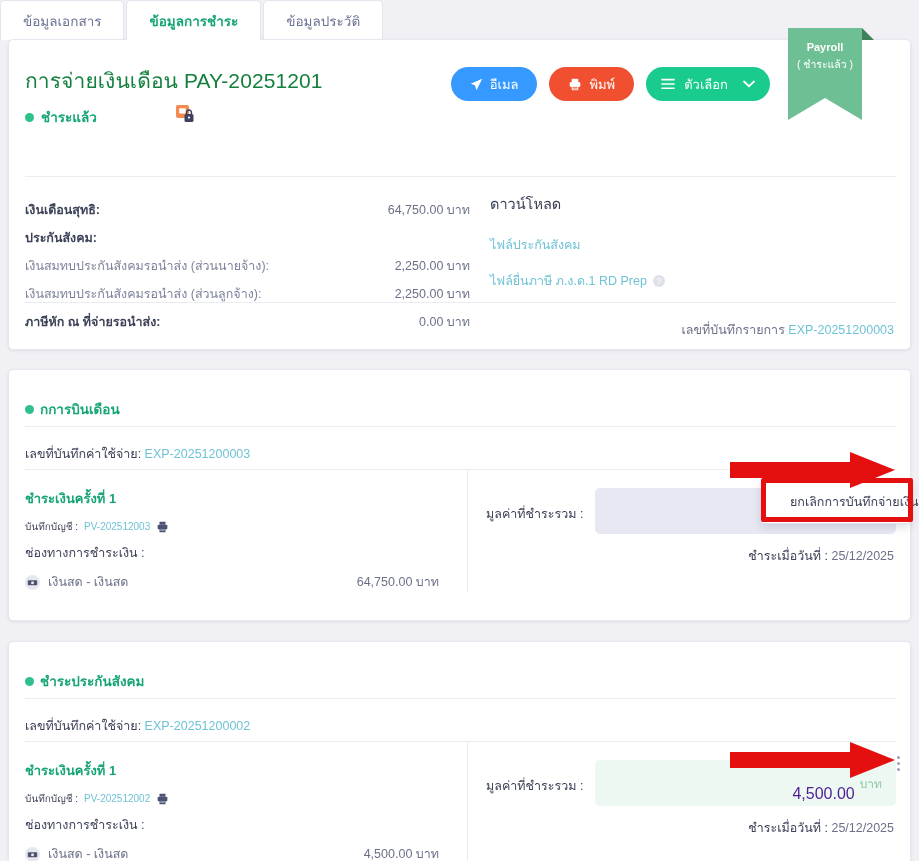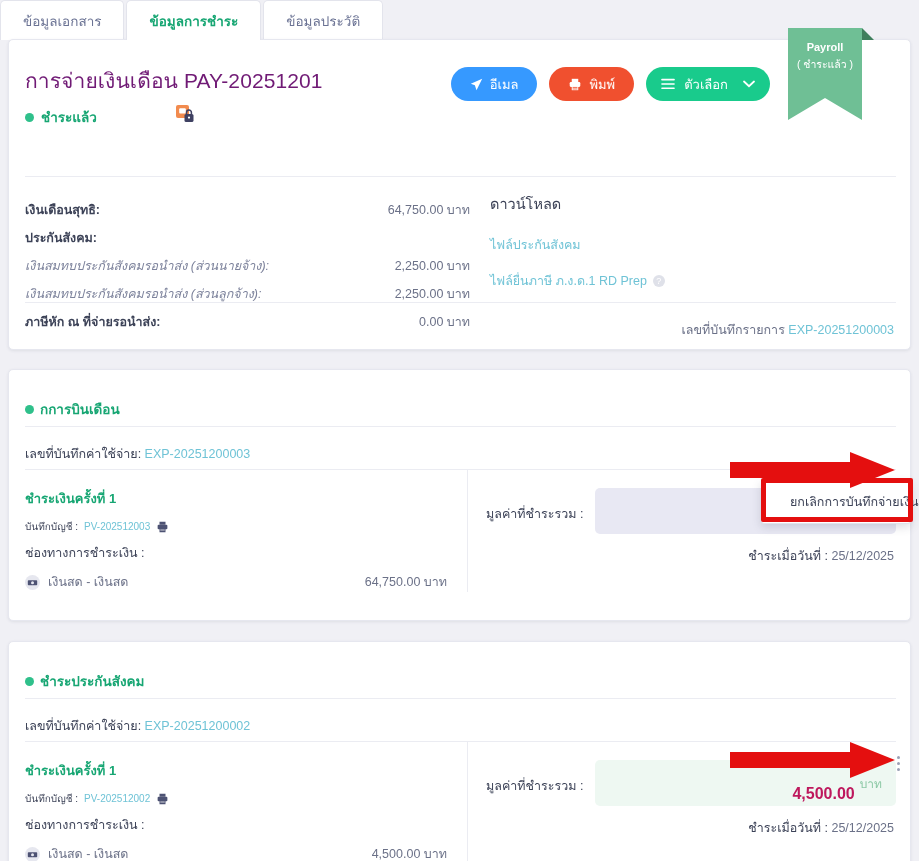--- a/index.html
+++ b/index.html
@@ -52,7 +52,7 @@
   
   .doc-title {
     position: absolute; left: 16px; top: 24px;
-    font-size: 21px; color: #701a75; font-weight: normal;
+    font-size: 21px; color: #15803d; font-weight: normal;
     letter-spacing: .1px;
   }
   .status-line {

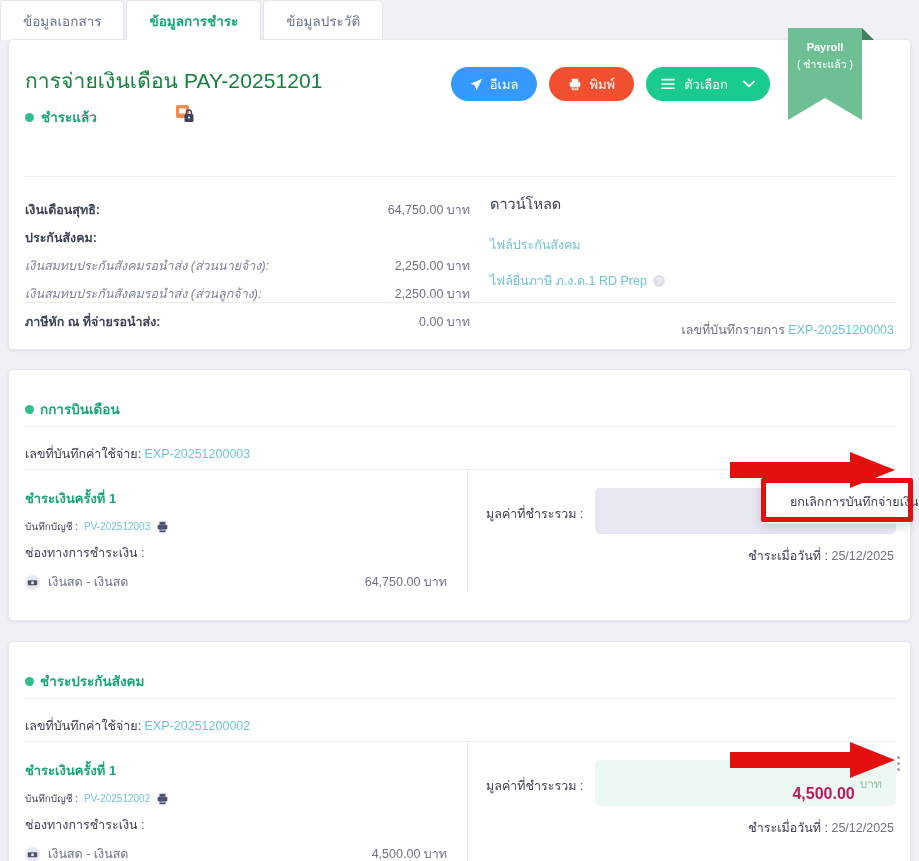--- a/index.html
+++ b/index.html
@@ -103,7 +103,7 @@
   .srow { display: flex; justify-content: space-between; align-items: baseline; height: 28px; font-size: 12.5px; }
   .srow .lbl { color: #3c4257; }
   .srow.bold .lbl { font-weight: bold; }
-  .srow.muted .lbl { color: #7d839c; font-style: italic; }
+  .srow.muted .lbl { color: #7d839c; }
   .srow .val { color: #6b7188; white-space: nowrap; }
 
   

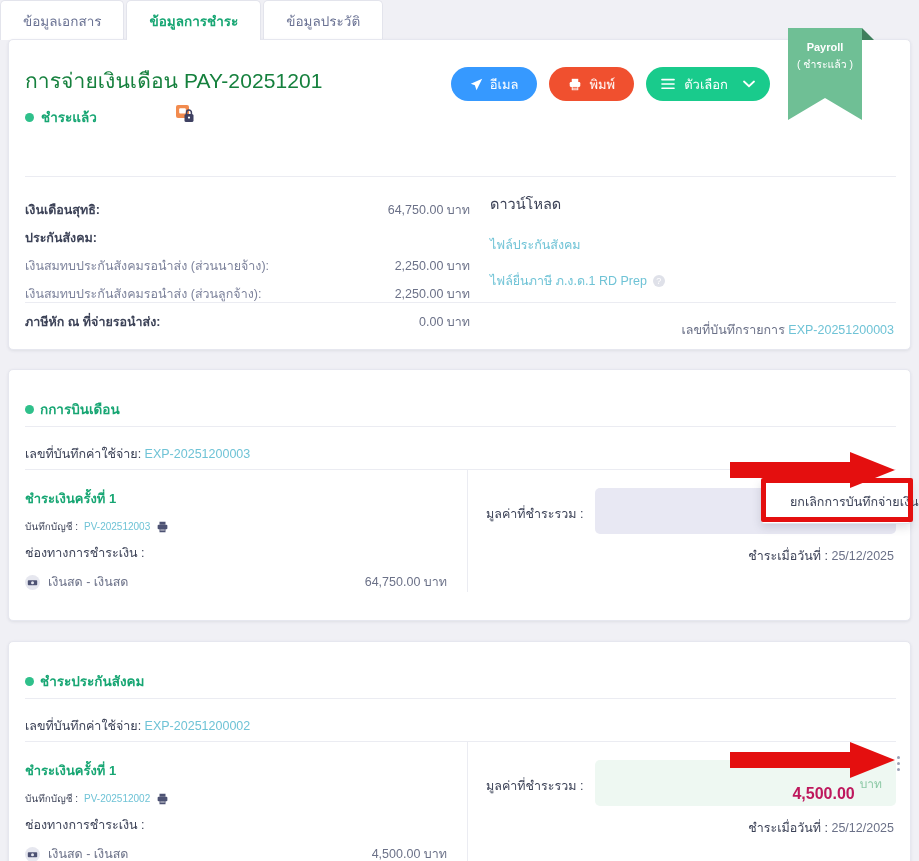--- a/index.html
+++ b/index.html
@@ -132,7 +132,7 @@
   .exp-line .code { color: #6fc3d6; cursor: pointer; }
 
   .split { position: absolute; left: 0; top: 100px; width: 903px; display: flex; }
-  .col-left  { width: 459px; padding: 18px 20px 0 16px; border-right: 1px solid #ebecf2; min-height: 120px; }
+  .col-left  { width: 459px; padding: 18px 28px 0 16px; border-right: 1px solid #ebecf2; min-height: 120px; }
   .col-right { flex: 1; padding: 18px 16px 0 18px; position: relative; }
 
   .pay-title { font-size: 13px; color: #17a673; font-weight: bold; margin-bottom: 10px; }

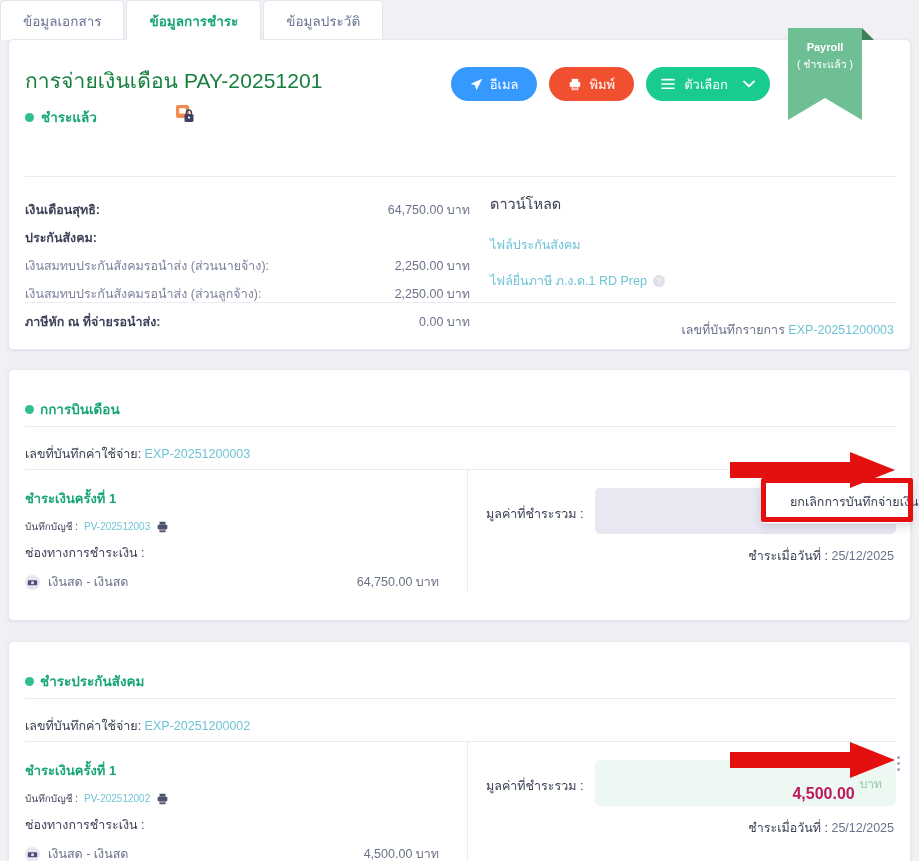--- a/index.html
+++ b/index.html
@@ -152,7 +152,7 @@
   }
   .value-box.empty { background: #e8e8f3; }
   .value-box.green { background: #eef8f2; }
-  .value-amt { font-size: 16px; font-weight: bold; color: #be185d; margin-top: 22px; }
+  .value-amt { font-size: 16px; font-weight: normal; color: #4c1d95; margin-top: 22px; }
   .value-unit { font-size: 12px; color: #8bc8a5; }
   .paid-date { text-align: right; font-size: 12.5px; color: #3c4257; margin-top: 12px; padding-right: 2px; }
   .paid-date .d { color: #6b7188; }

